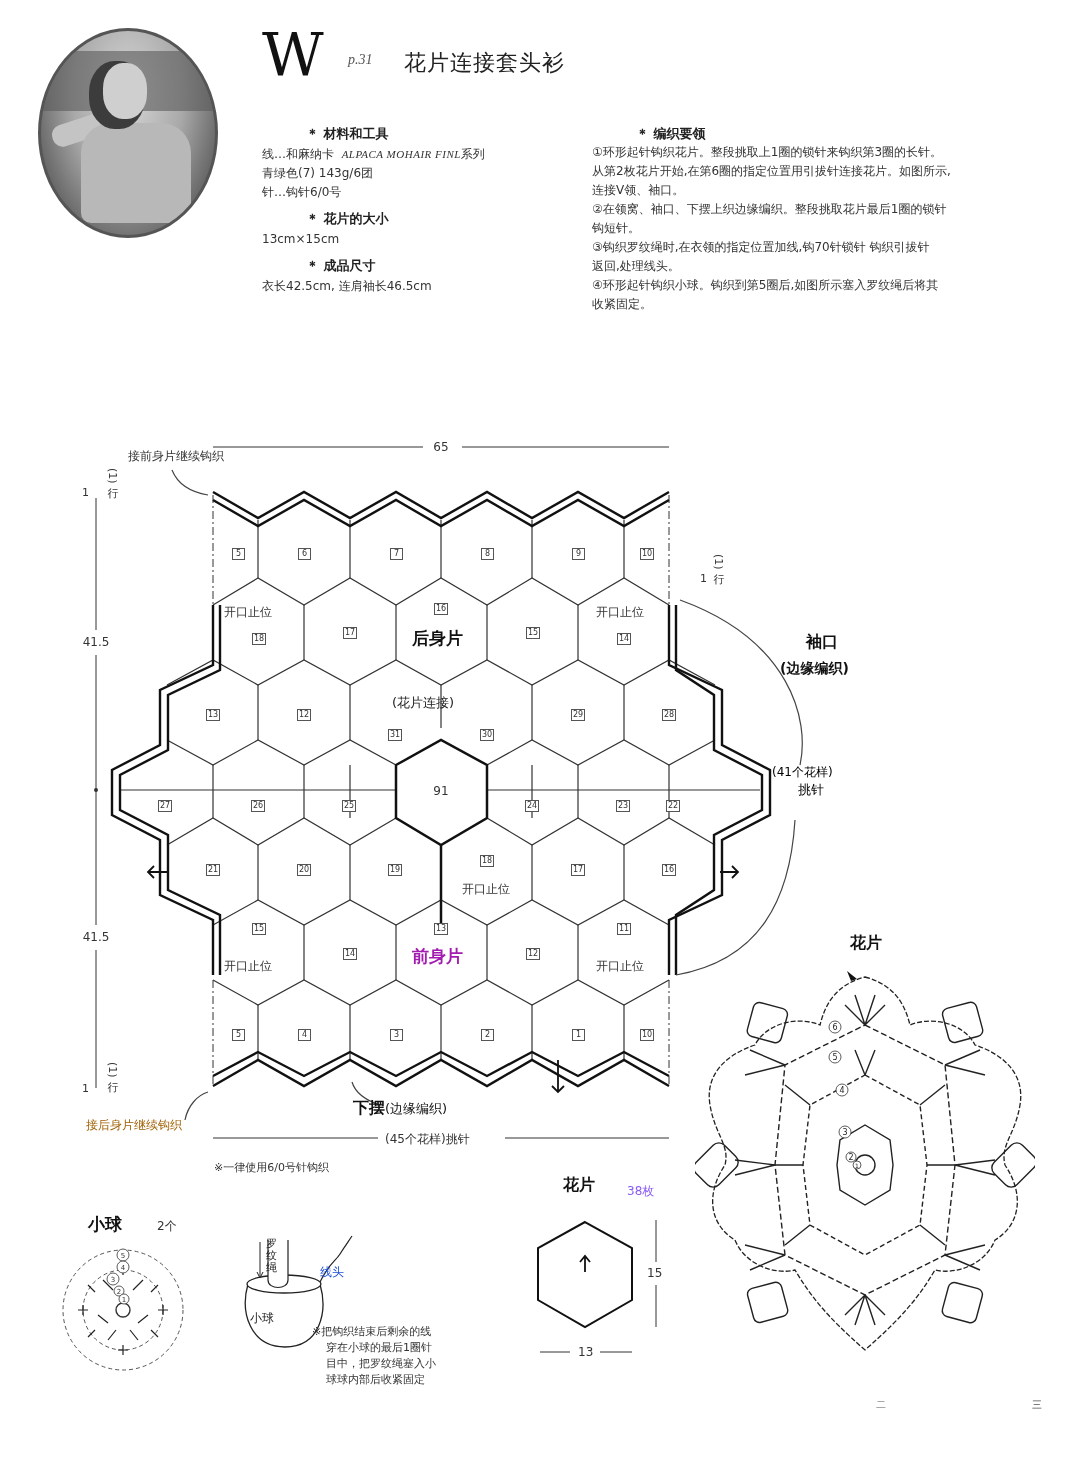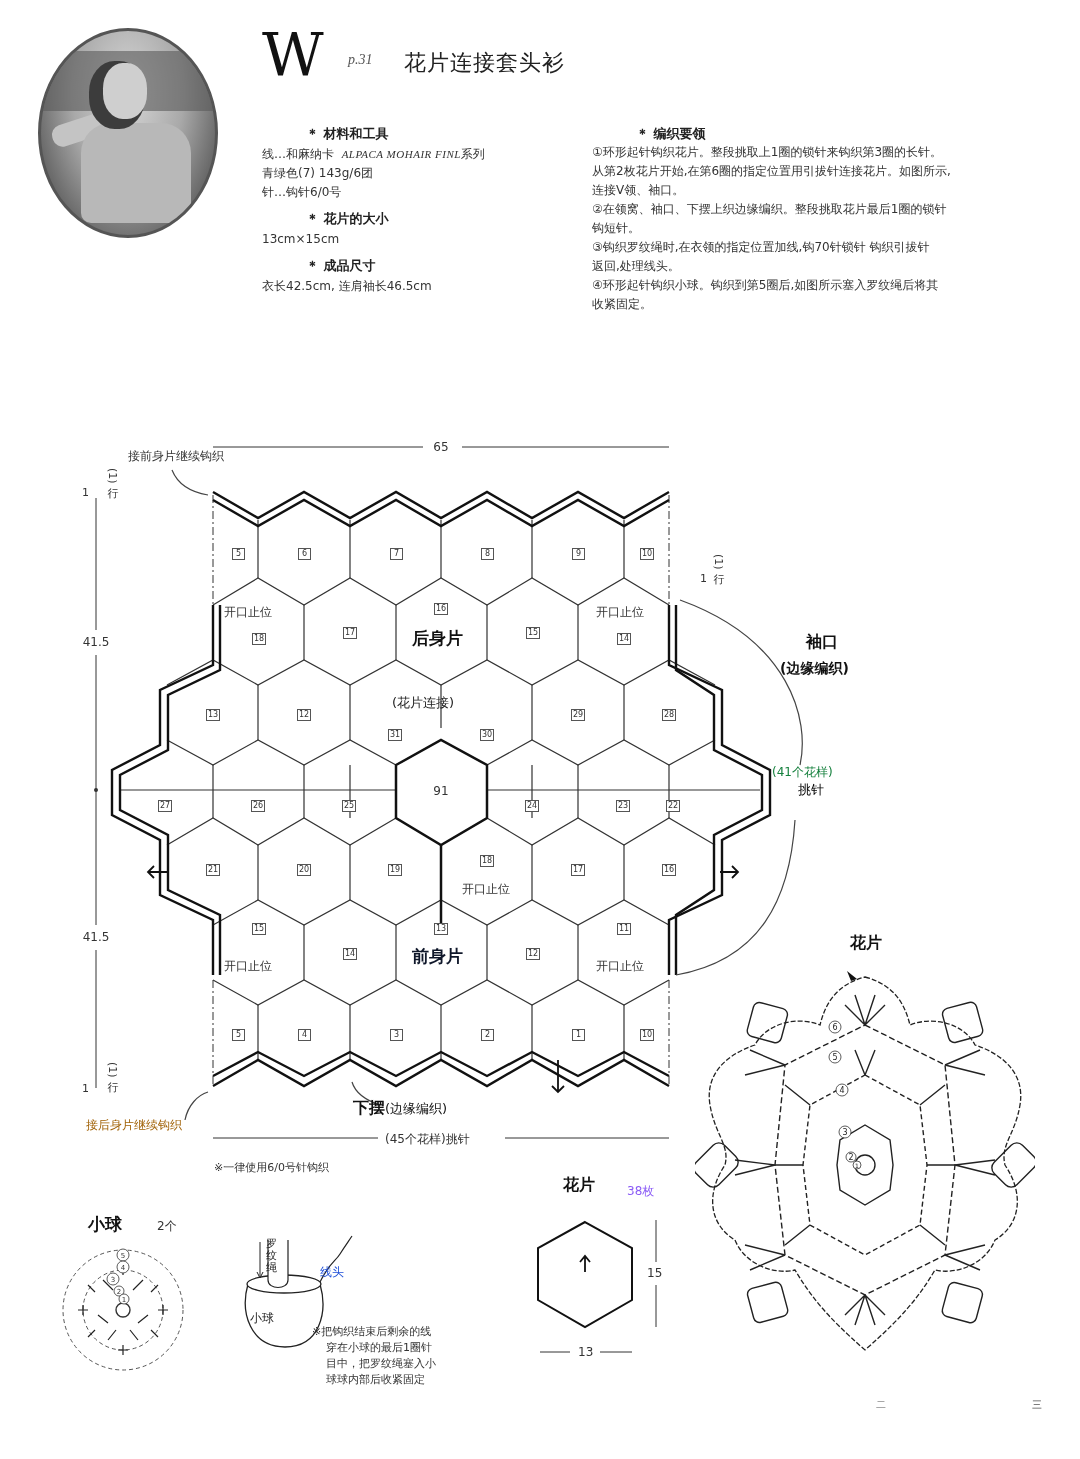--- a/index.html
+++ b/index.html
@@ -168,7 +168,7 @@
 
 <div class="abs" style="left:806px;top:632px;font-size:16px;font-weight:bold;color:#111">袖口</div>
 <div class="abs" style="left:780px;top:660px;font-size:14px;font-weight:bold;color:#111">(边缘编织)</div>
-<div class="abs" style="left:772px;top:764px;font-size:12px;color:#15803d">(41个花样)</div>
+<div class="abs" style="left:772px;top:764px;font-size:12px;color:#000000">(41个花样)</div>
 <div class="abs" style="left:798px;top:781px;font-size:13px;color:#000000">挑针</div>
 
 <div class="abs" style="left:353px;top:1098px;font-size:16px;font-weight:bold;color:#111"><span>下摆</span><span style="font-size:13px;font-weight:normal">(边缘编织)</span></div>

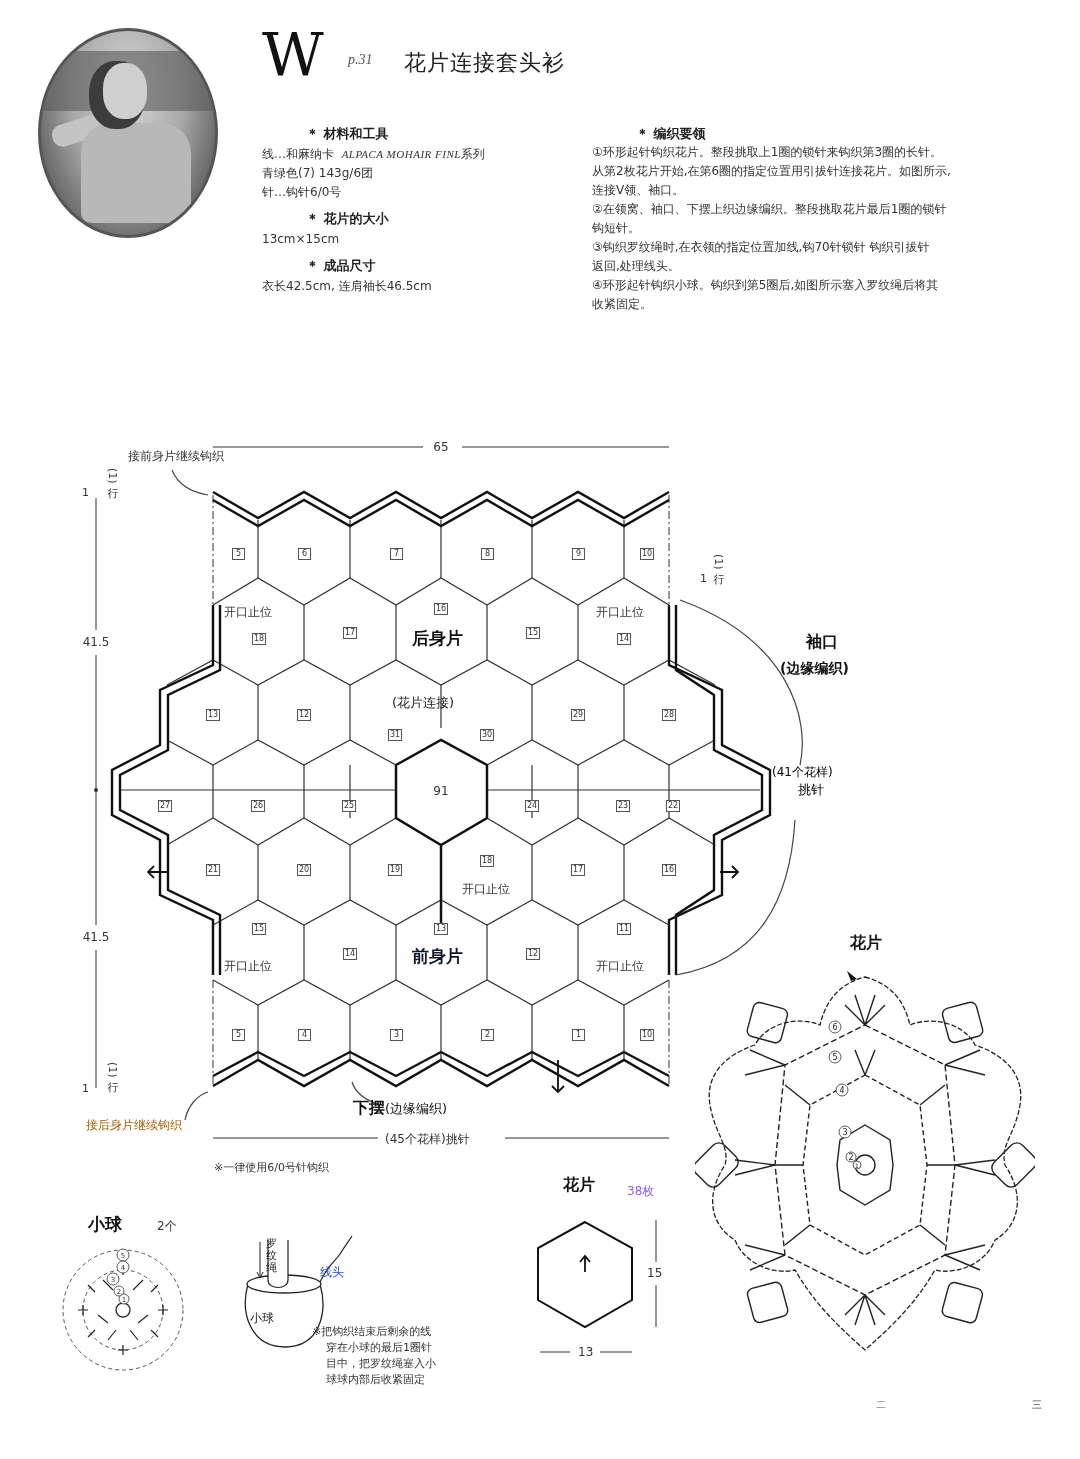--- a/index.html
+++ b/index.html
@@ -157,7 +157,7 @@
 <div class="abs" style="left:710px;top:554px;font-size:11px;color:#333;writing-mode:vertical-rl">(1行)</div>
 
 <div class="abs" style="left:412px;top:627px;font-size:17px;font-weight:bold;color:#111">后身片</div>
-<div class="abs" style="left:412px;top:945px;font-size:17px;font-weight:bold;color:#0f172a">前身片</div>
+<div class="abs" style="left:412px;top:945px;font-size:17px;font-weight:bold;color:#a21caf">前身片</div>
 <div class="abs" style="left:392px;top:694px;font-size:13px;color:#222">(花片连接)</div>
 
 <div class="abs" style="left:224px;top:604px;font-size:12px;color:#333">开口止位</div>

